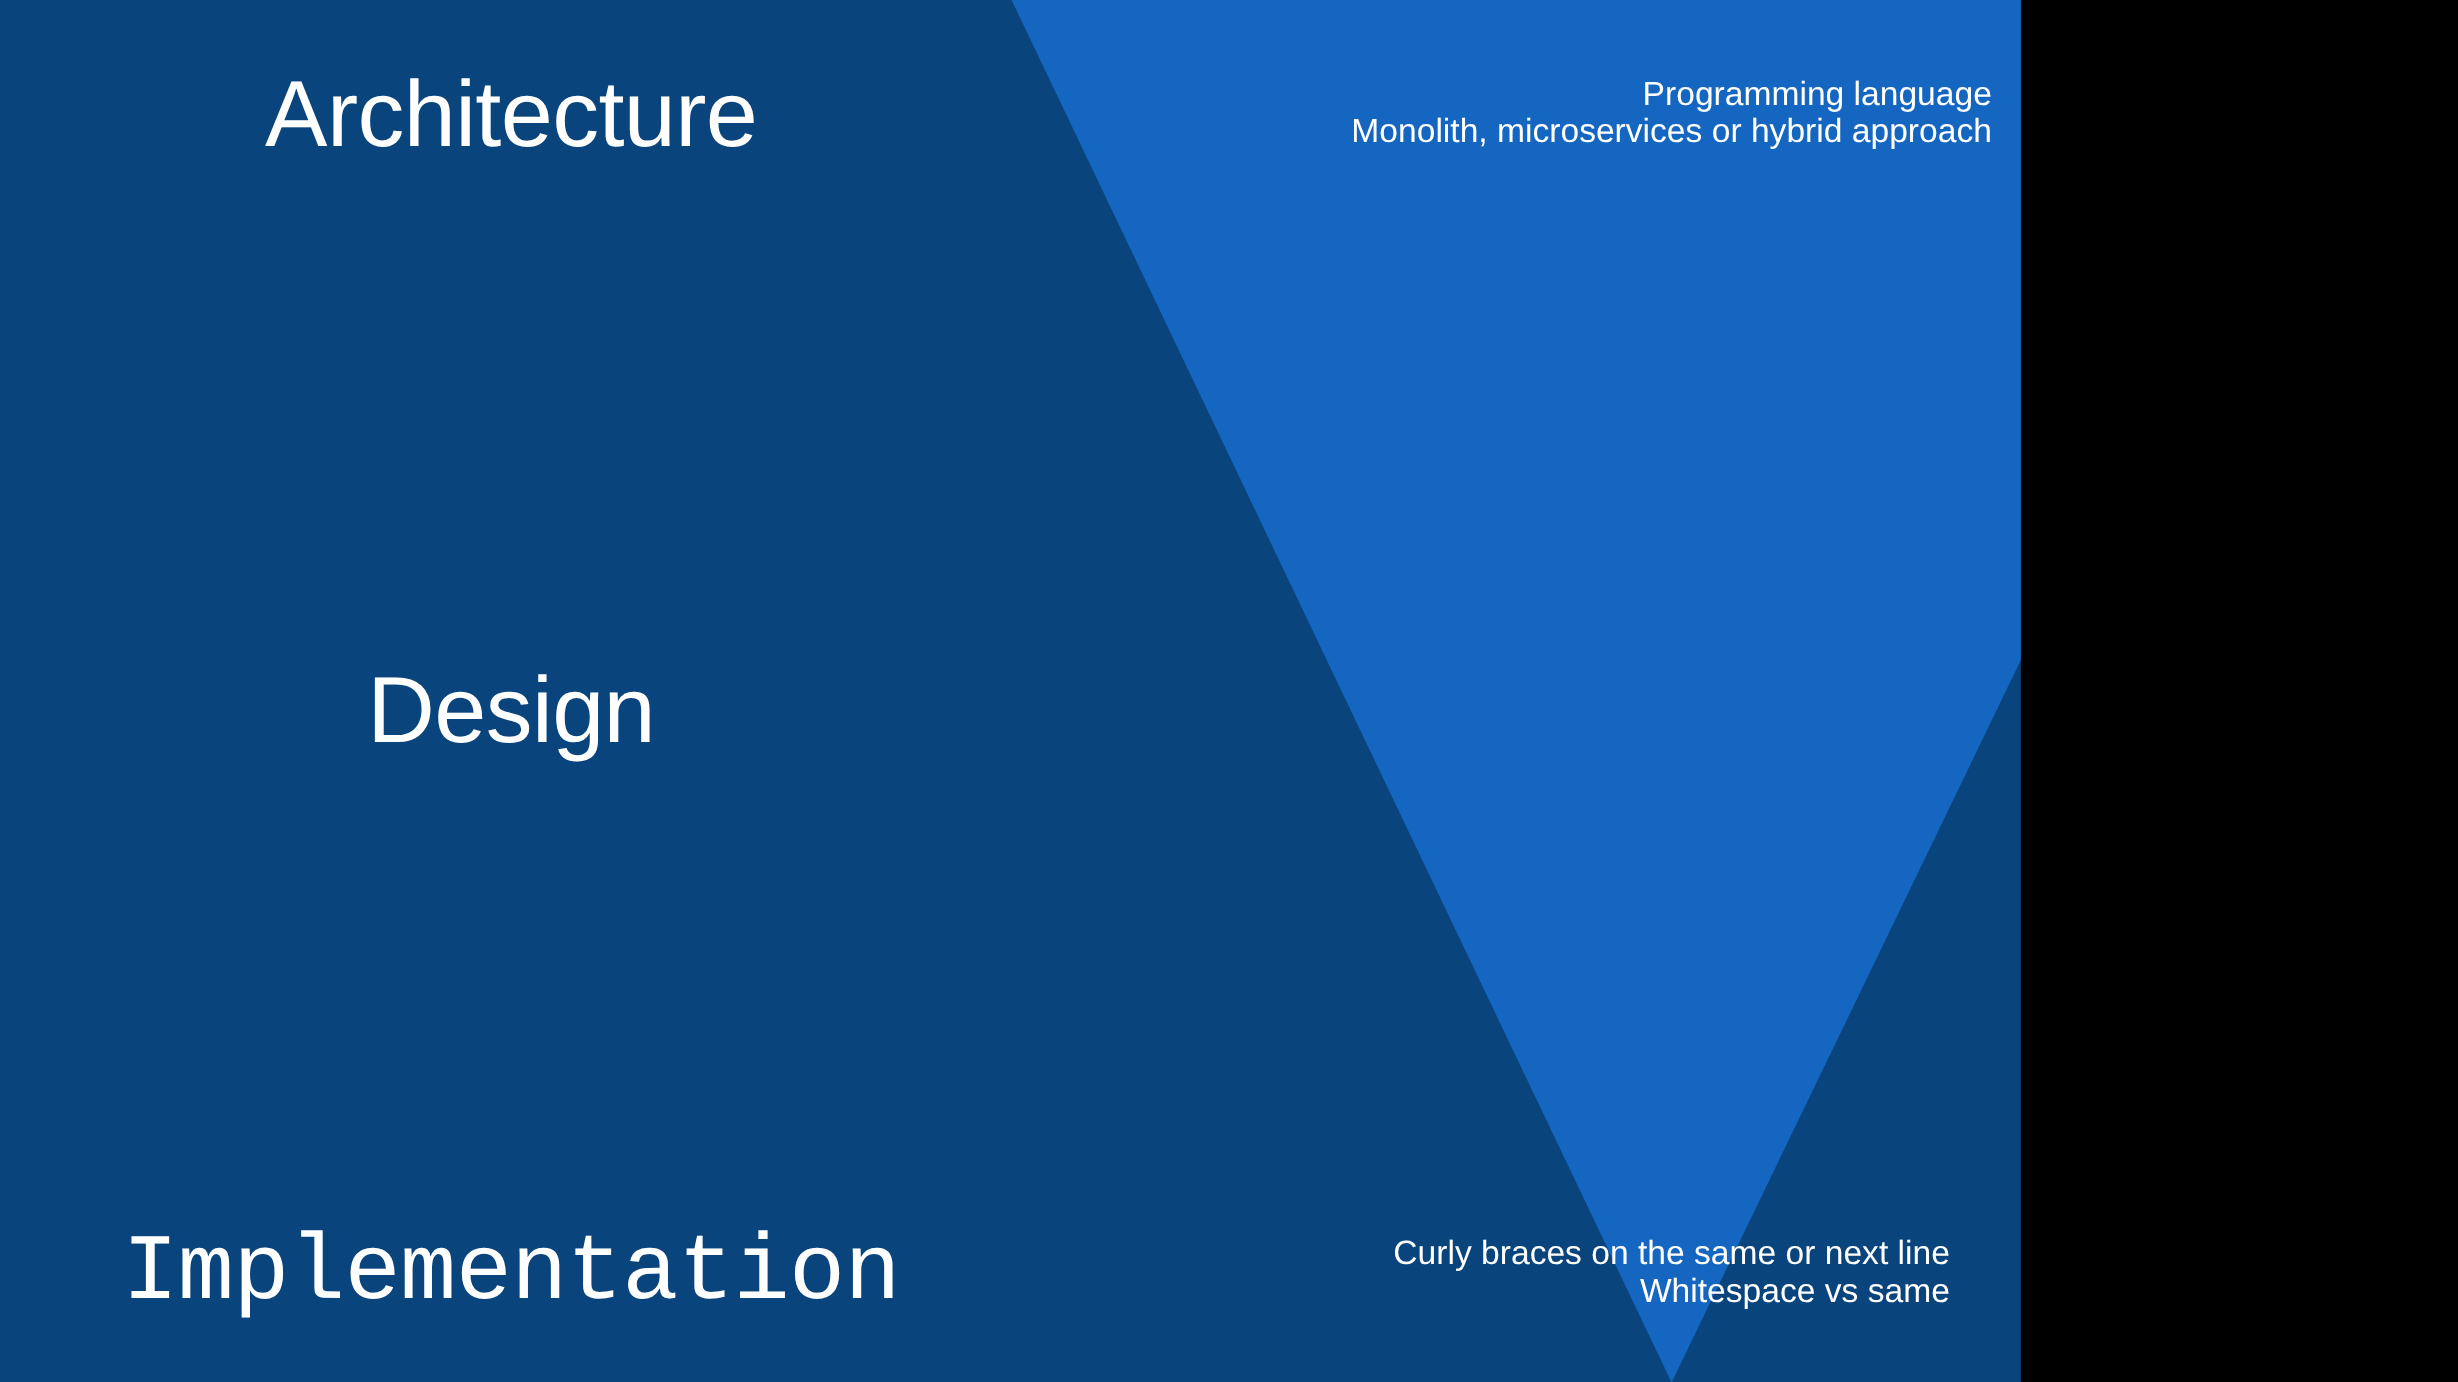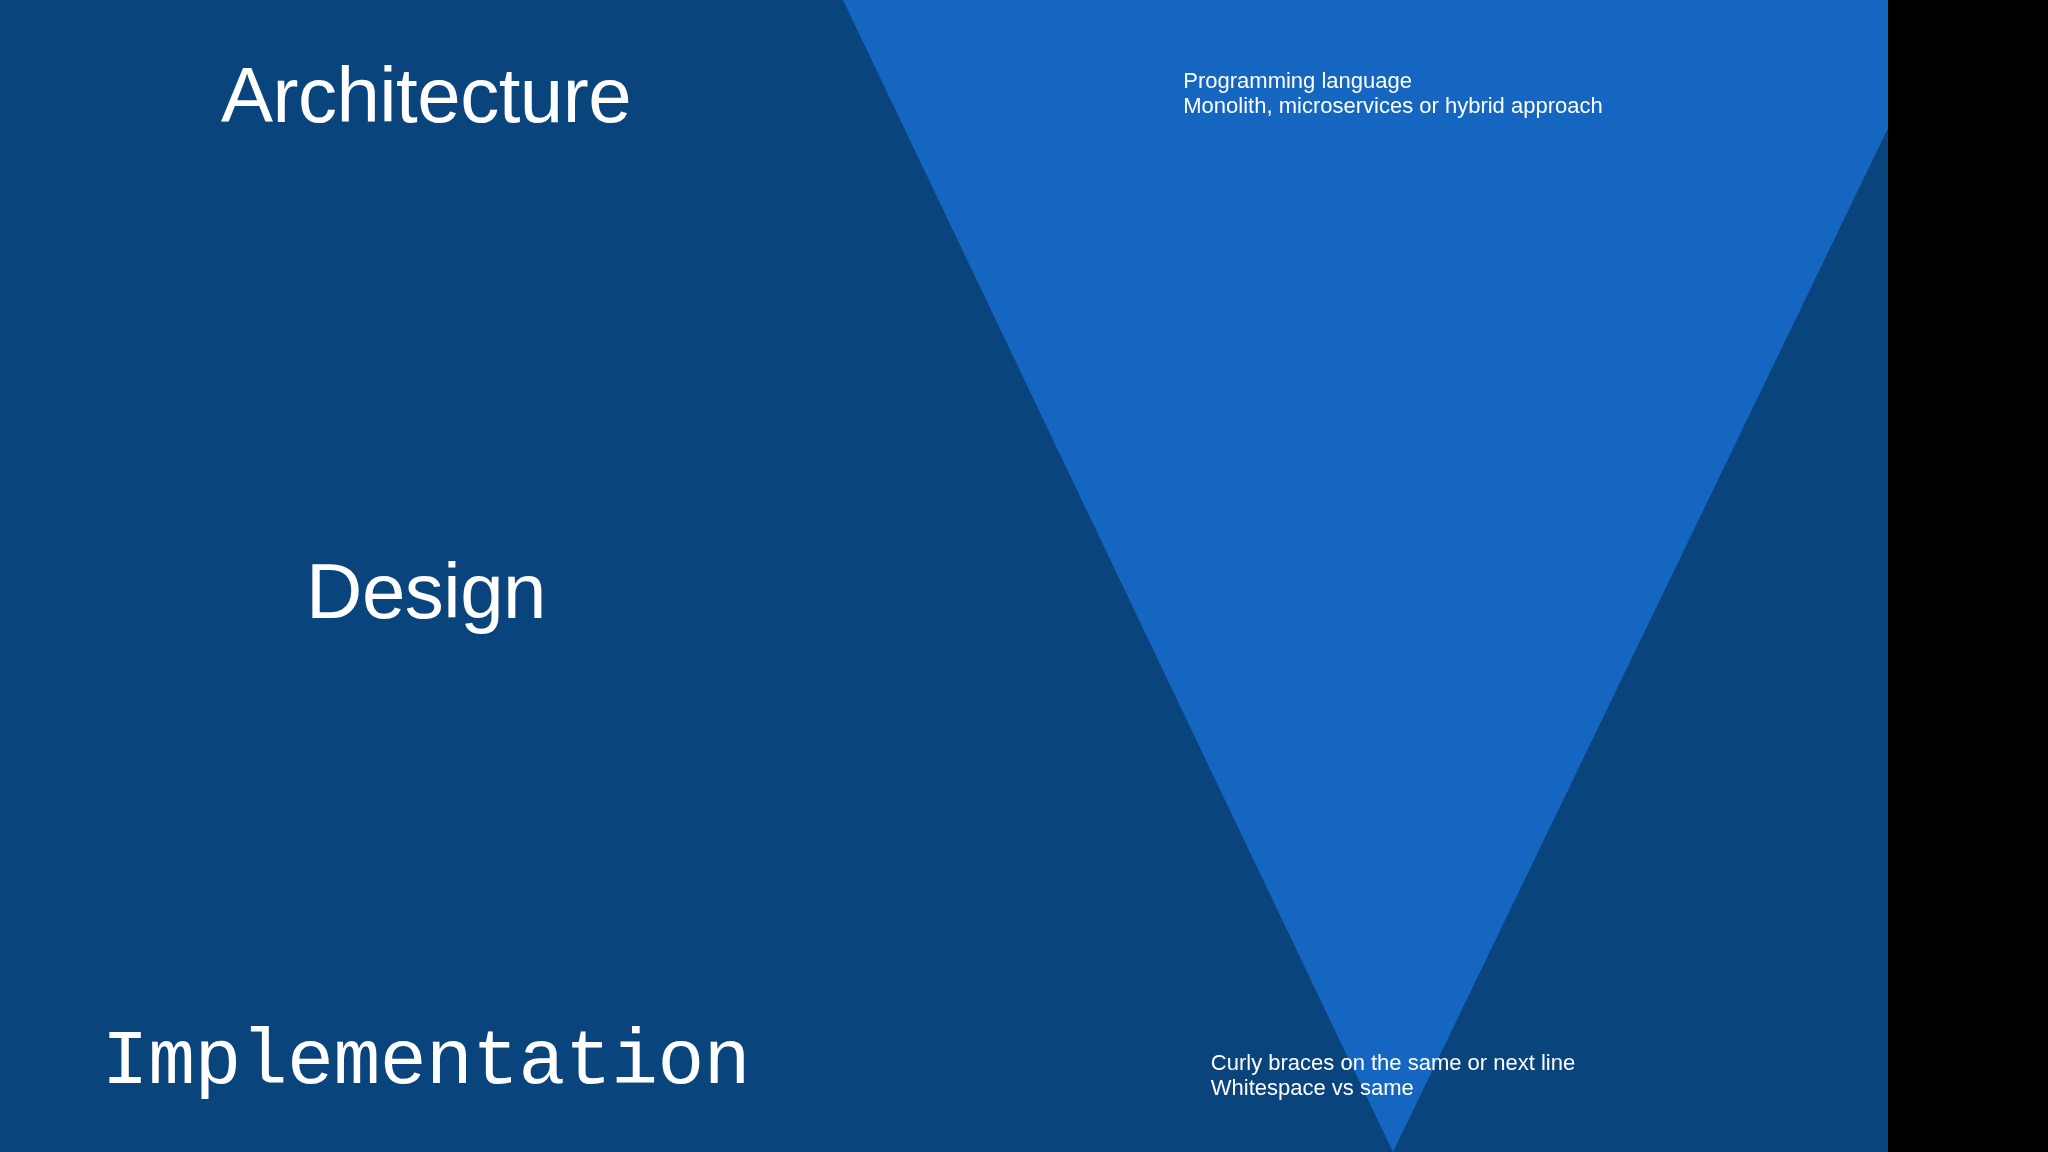--- a/index.html
+++ b/index.html
@@ -10,7 +10,7 @@
   }
   #slide {
     position: relative;
-    width: 1888px;
+    width: 1684px;
     height: 1152px;
     overflow: hidden;
     font-family: "Liberation Sans", "DejaVu Sans", sans-serif;

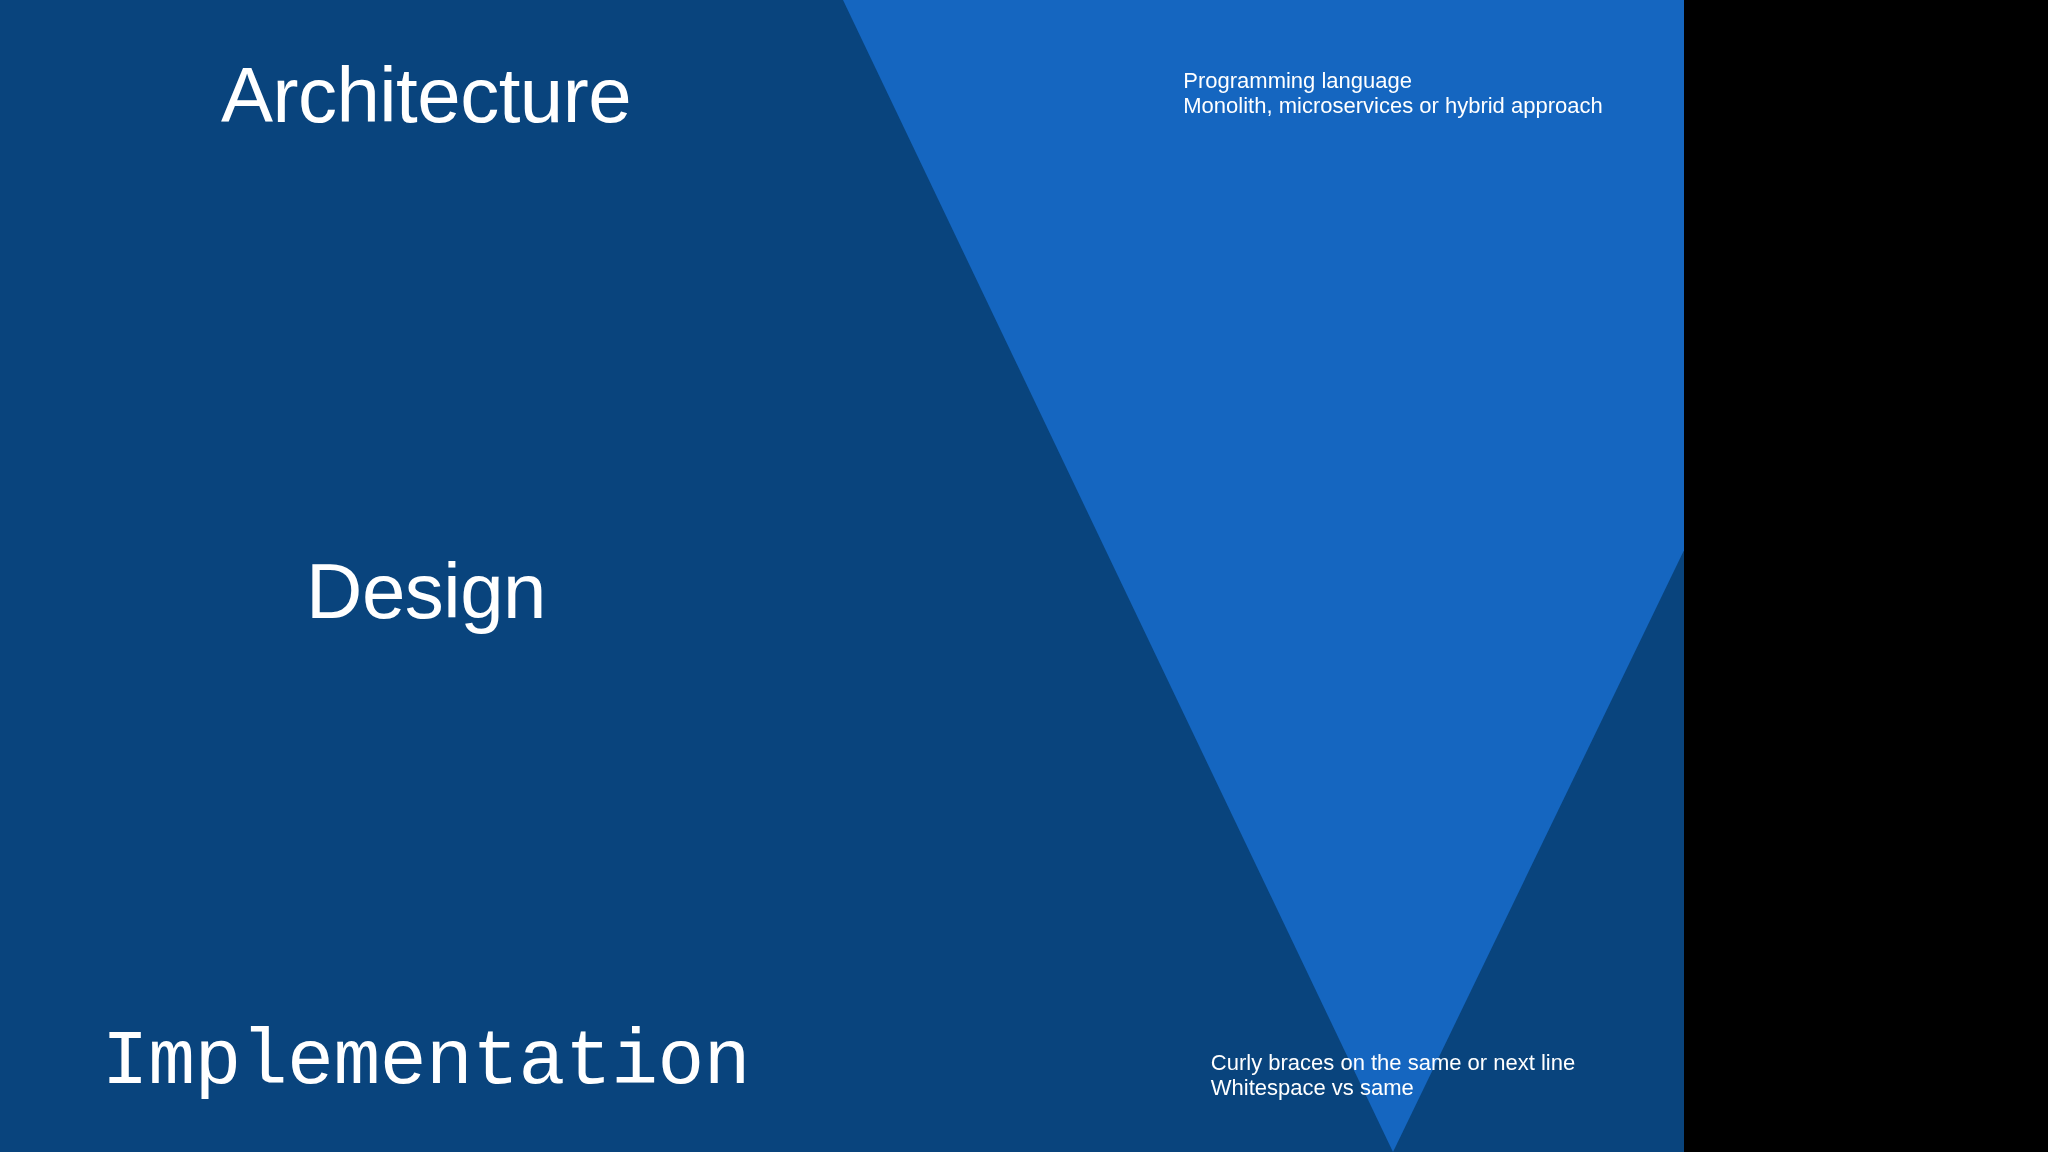--- a/index.html
+++ b/index.html
@@ -39,9 +39,9 @@
     position: absolute;
     color: #FFFFFF;
     font-weight: 300;
-    font-size: 22px;
+    font-size: 28px;
     line-height: 1.12;
-    text-align: left;
+    text-align: right;
     white-space: nowrap;
     transform: translate(-50%, -50%);
   }

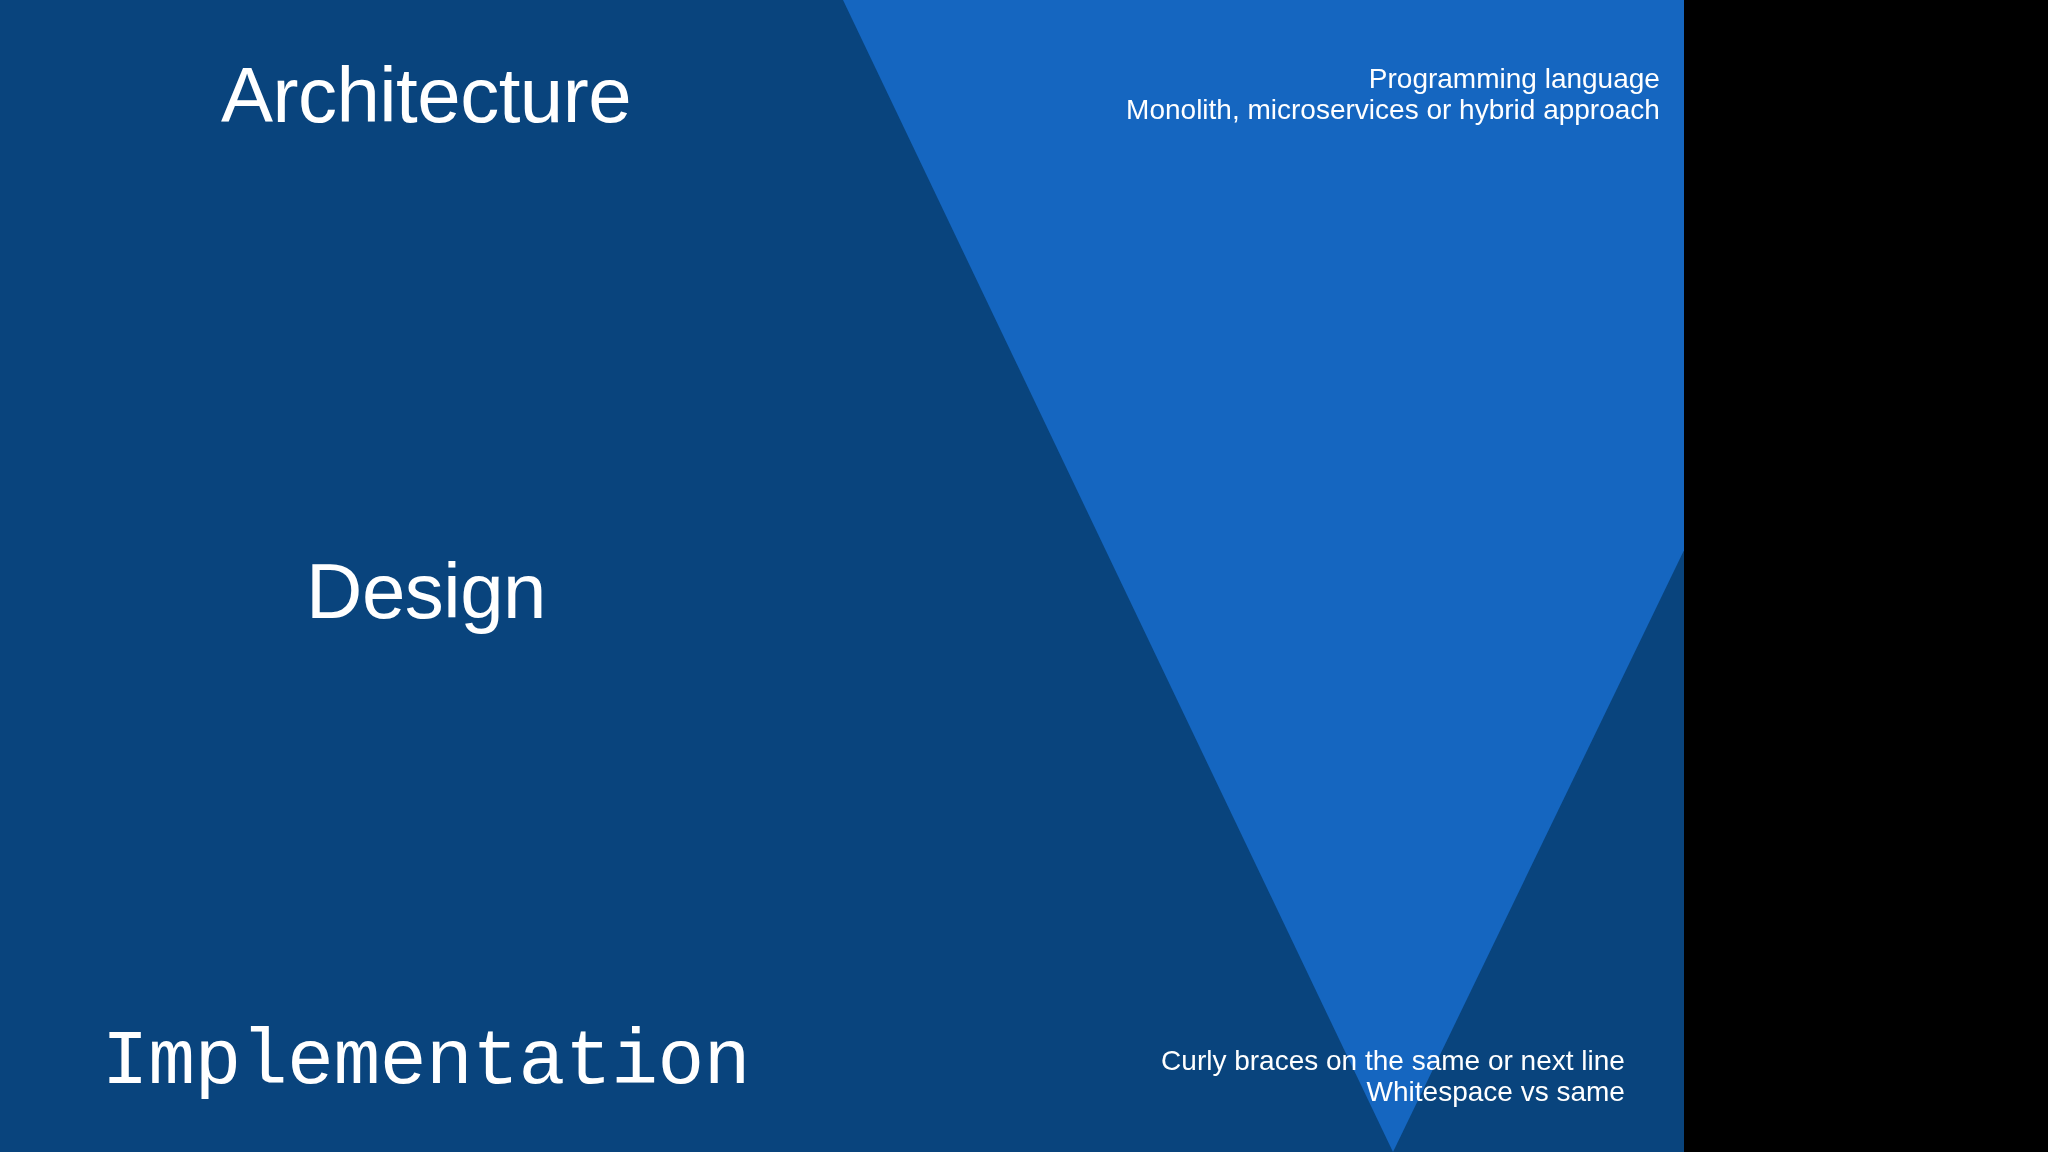--- a/index.html
+++ b/index.html
@@ -54,7 +54,7 @@
   #label-implementation { left: 426px;  top: 1063px; }
 
   #details-architecture   { left: 1393px; top: 94px;   }
-  #details-implementation { left: 1393px; top: 1060px; margin-top: 16px; }
+  #details-implementation { left: 1393px; top: 1060px; }
 </style>
 </head>
 <body>

